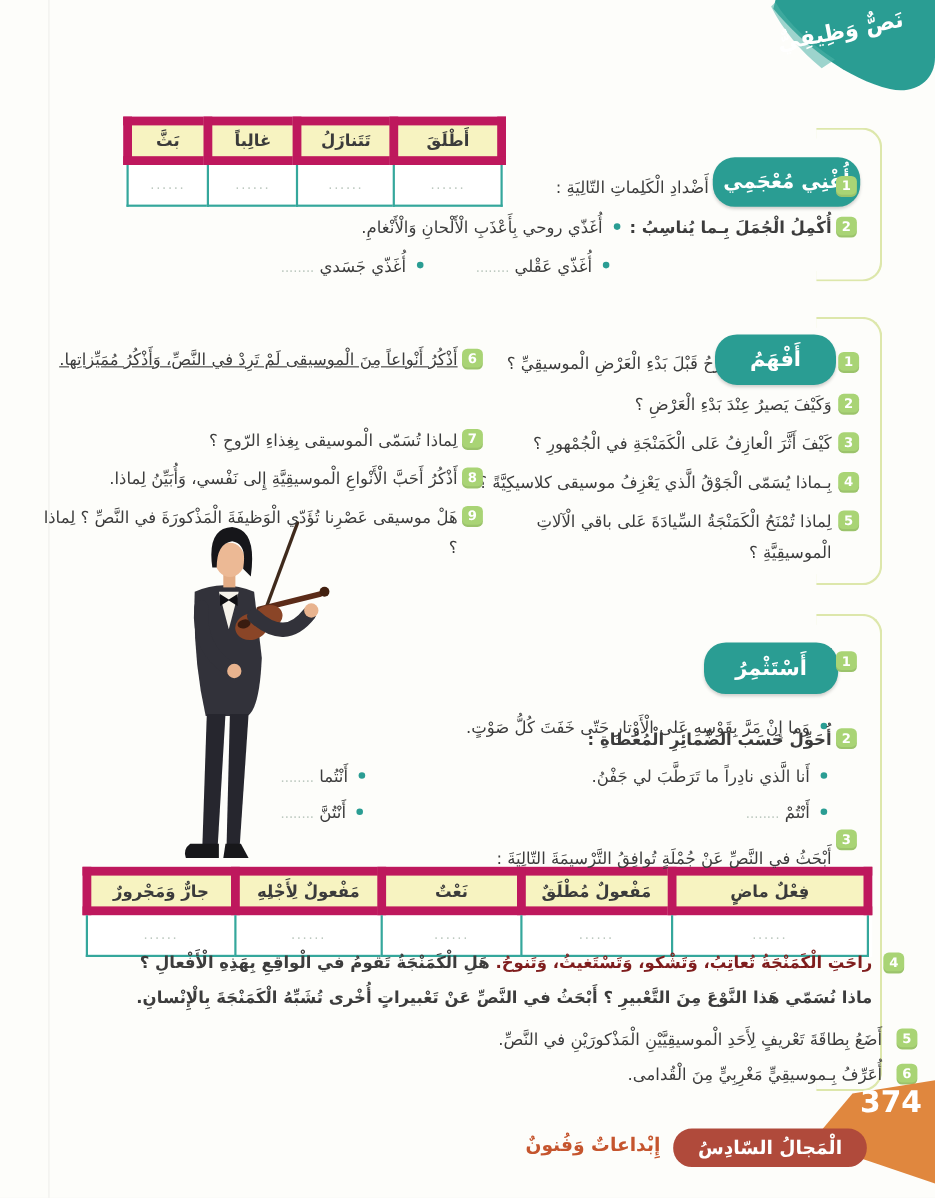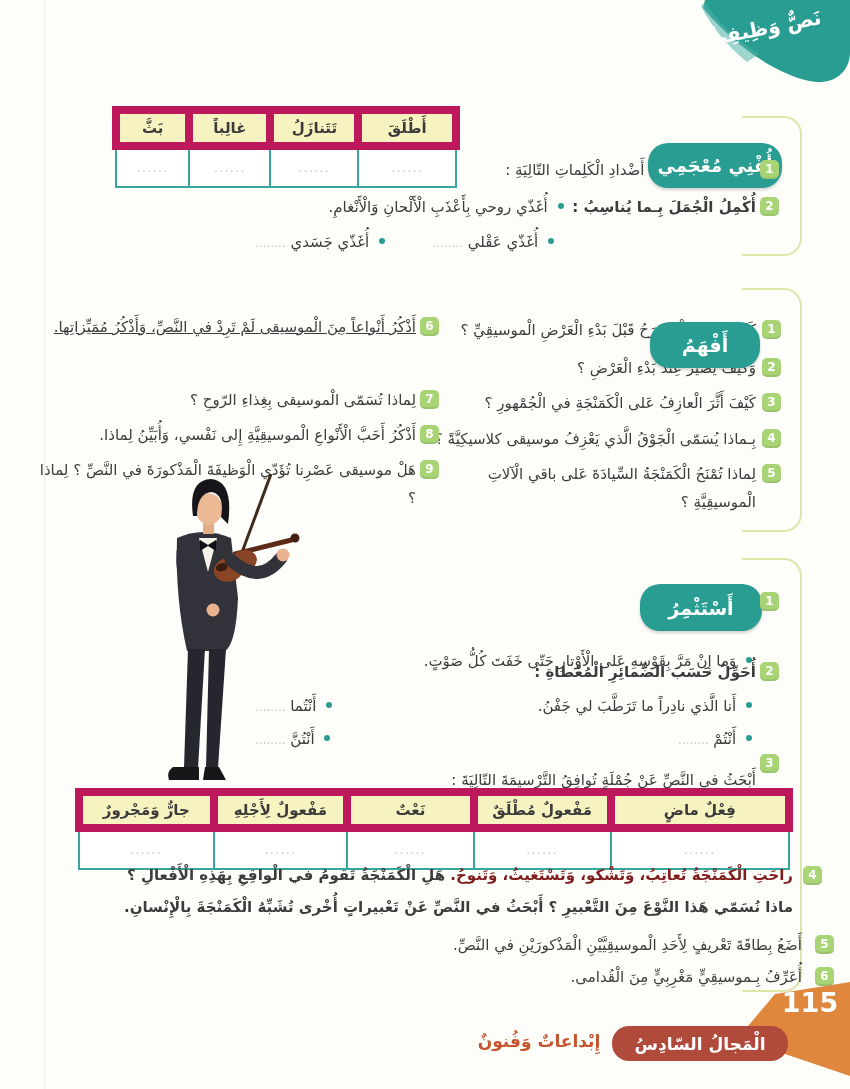--- a/index.html
+++ b/index.html
@@ -117,7 +117,7 @@
   </div>
 
   <div class="bracket" style="left:742px;top:288px;width:58px;height:240px;"></div>
-  <div class="badge" style="left:650px;top:274px;width:110px;height:46px;font-size:19px;">أَفْهَمُ</div>
+  <div class="badge" style="left:650px;top:256px;width:110px;height:46px;font-size:19px;">أَفْهَمُ</div>
 
   <div class="chip" style="left:762px;top:320px;">1</div>
   <div class="q nowrap" style="right:94px;top:317px;">كَيْفَ يَكونُ الْمَسْرَحُ قَبْلَ بَدْءِ الْعَرْضِ الْموسيقِيِّ ؟</div>

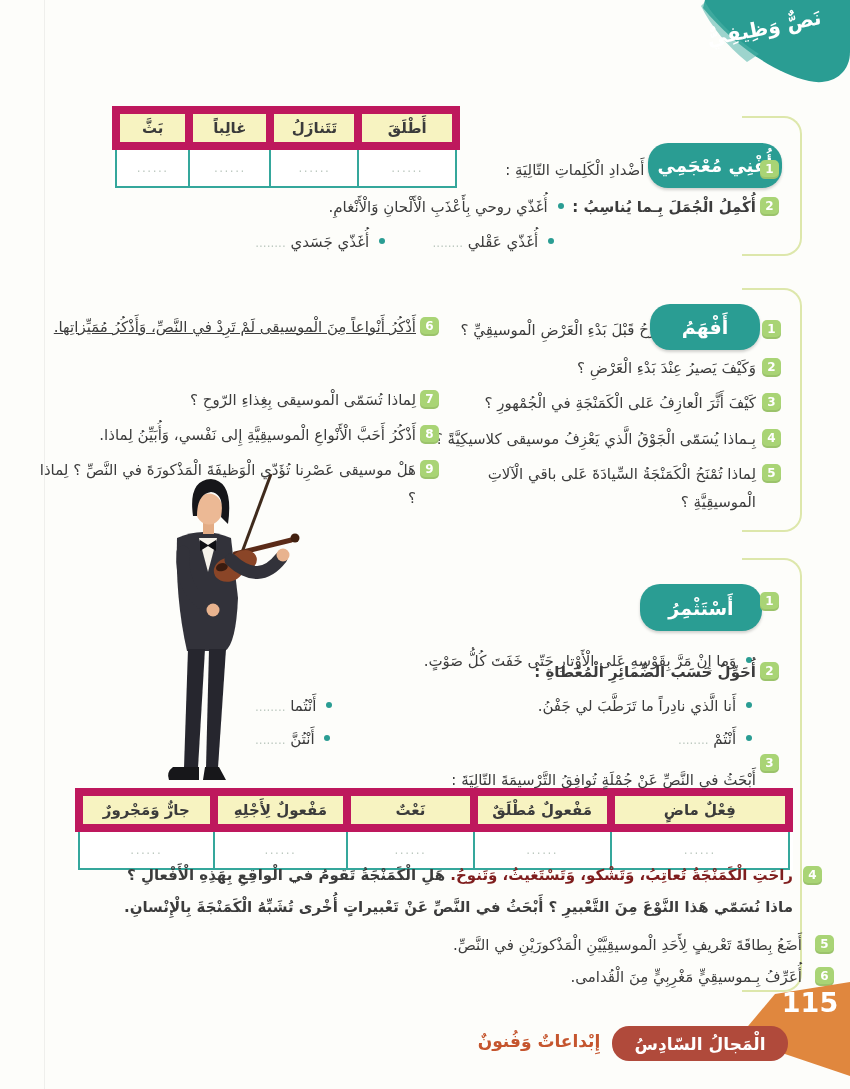--- a/index.html
+++ b/index.html
@@ -242,7 +242,7 @@
   <svg style="left:720px;top:980px;z-index:8;" width="130" height="109" viewBox="0 0 130 109">
     <polygon points="130,2 55,14 18,58 130,96" fill="#e0873e"></polygon>
   </svg>
-  <div id="page-number">115</div>
+  <div id="page-number">374</div>
   <div id="footer-banner">الْمَجالُ السّادِسُ</div>
   <div id="footer-theme">إِبْداعاتٌ وَفُنونٌ</div>
 </div>

